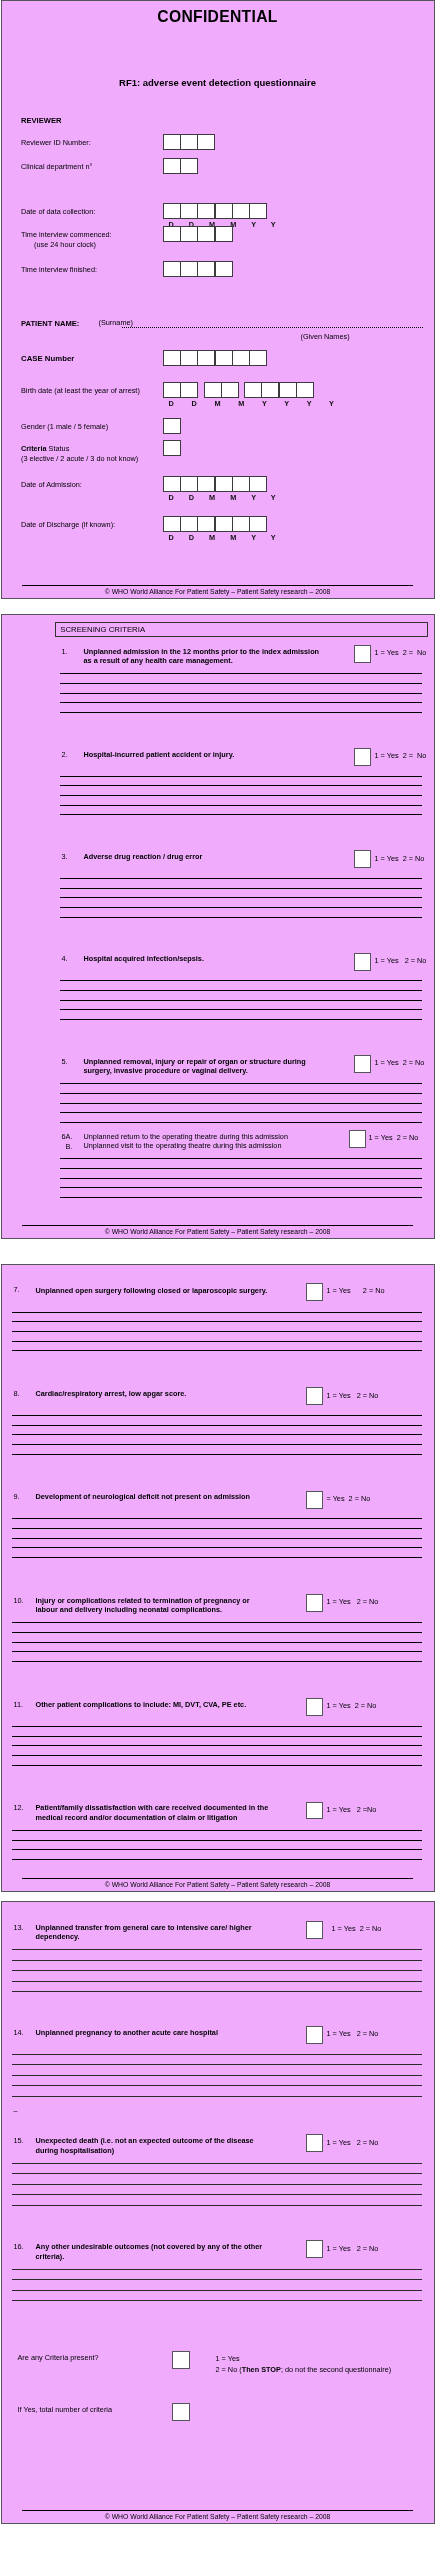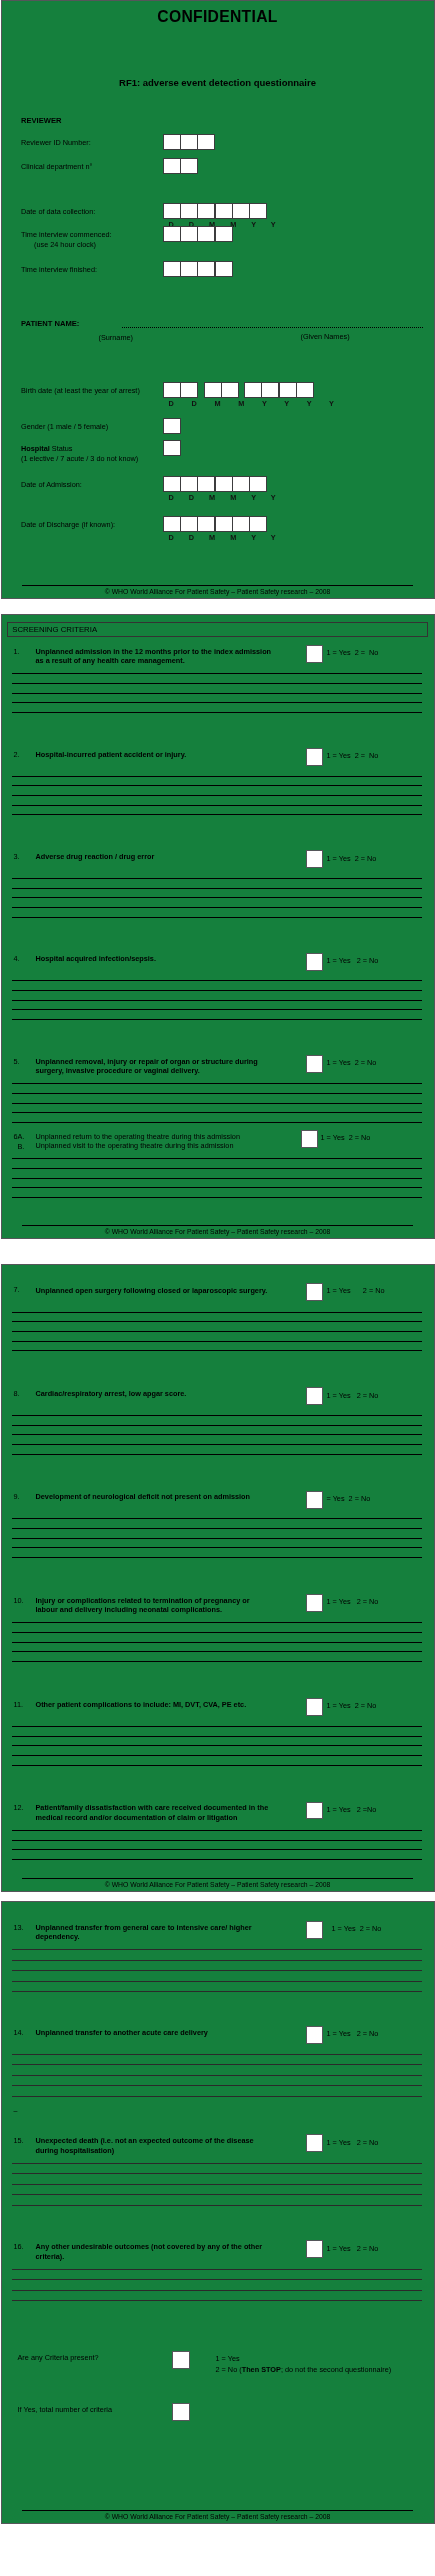--- a/index.html
+++ b/index.html
@@ -4,7 +4,7 @@
 <style>
   html,body{margin:0;padding:0;background:#fff;}
   body{width:435px;font-family:"Liberation Sans","DejaVu Sans",sans-serif;color:#000;padding-bottom:51px;}
-  .page{position:relative;margin:0 0.5px;border:1.1px solid #55565a;background:#15803d;box-sizing:border-box;}
+  .page{position:relative;margin:0 0.5px;border:1.1px solid #55565a;background:#f0abfc;box-sizing:border-box;}
   #p1{height:599px;}
   #p2{height:625px;margin-top:15px;}
   #p3{height:628px;margin-top:25px;}

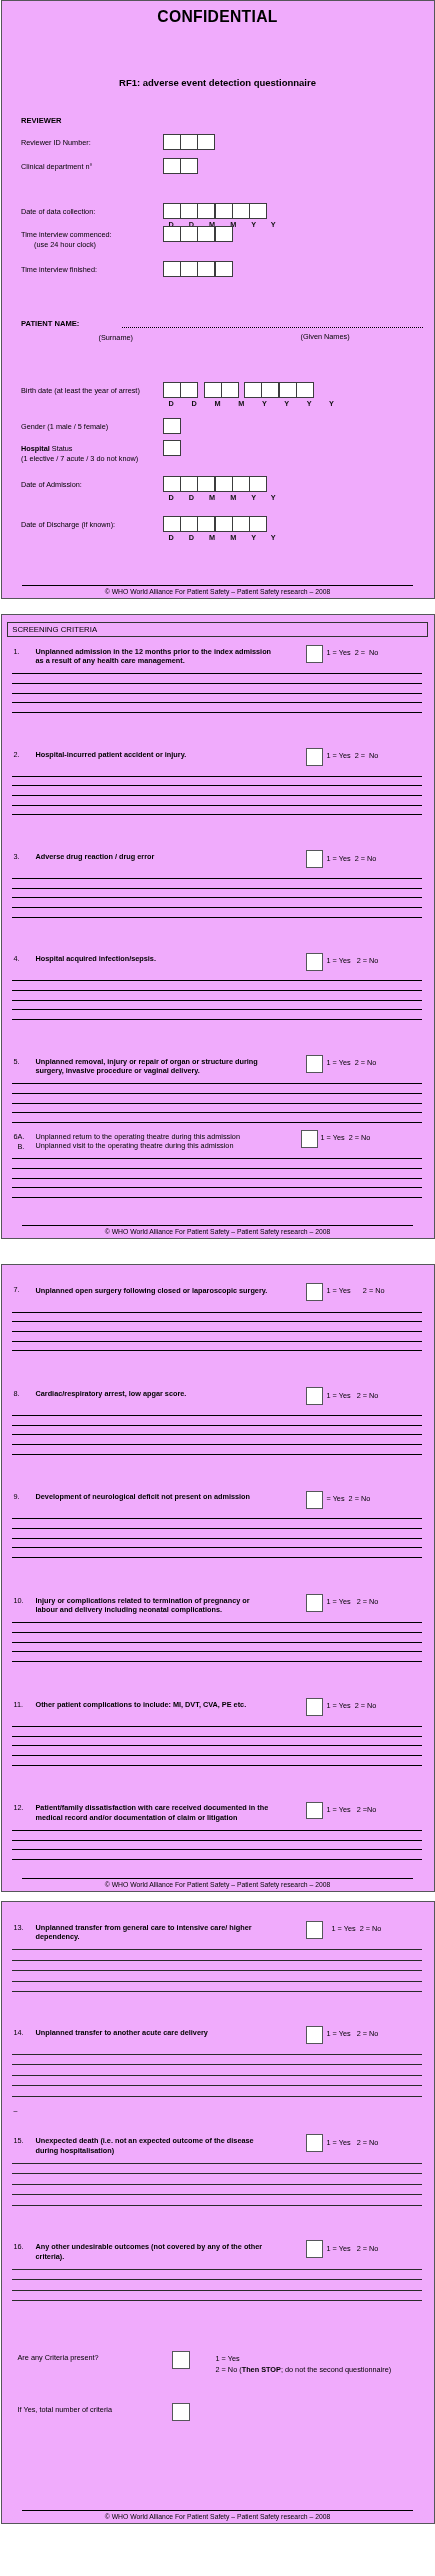--- a/index.html
+++ b/index.html
@@ -113,7 +113,7 @@
     <span class="pn-label">PATIENT NAME:</span>
     <span class="pn-dots"></span>
   </div>
-  <div class="pn-sub" style="top:332px;left:97px">(Surname)</div>
+  <div class="pn-sub" style="top:317px;left:97px">(Surname)</div>
   <div class="pn-sub" style="top:331px;left:299px">(Given Names)</div>
 
 

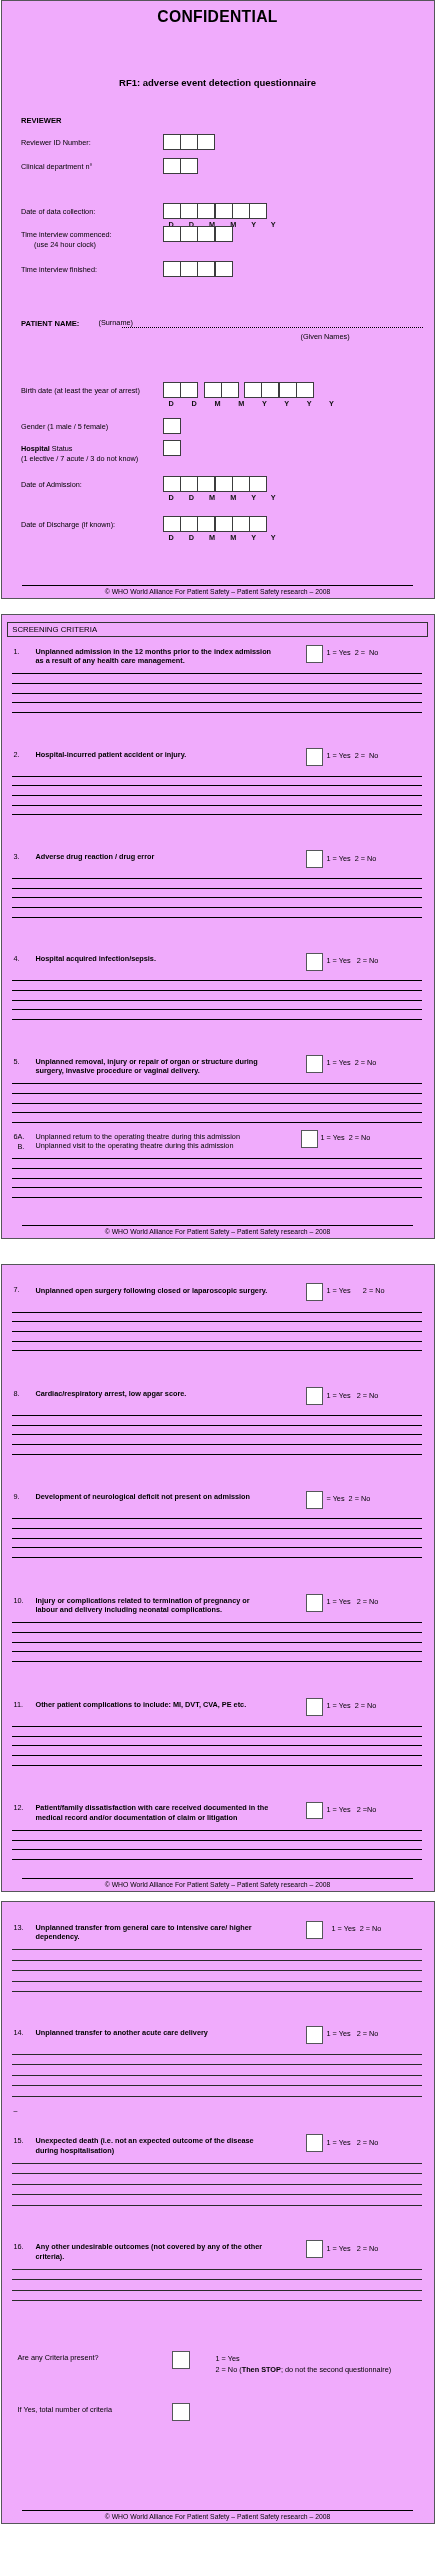--- a/index.html
+++ b/index.html
@@ -116,6 +116,17 @@
   <div class="pn-sub" style="top:317px;left:97px">(Surname)</div>
   <div class="pn-sub" style="top:331px;left:299px">(Given Names)</div>
 
+  <div class="af" style="top:353px">
+    <span class="flabel bold" style="font-size:7.8px">CASE Number</span>
+    <div class="cells">
+        <div class="cell"></div>
+        <div class="cell"></div>
+        <div class="cell"></div>
+        <div class="cell"></div>
+        <div class="cell"></div>
+        <div class="cell"></div>
+      </div>
+  </div>
 
   <div class="af" style="top:385px">
     <span class="flabel">Birth date (at least the year of arrest)</span>

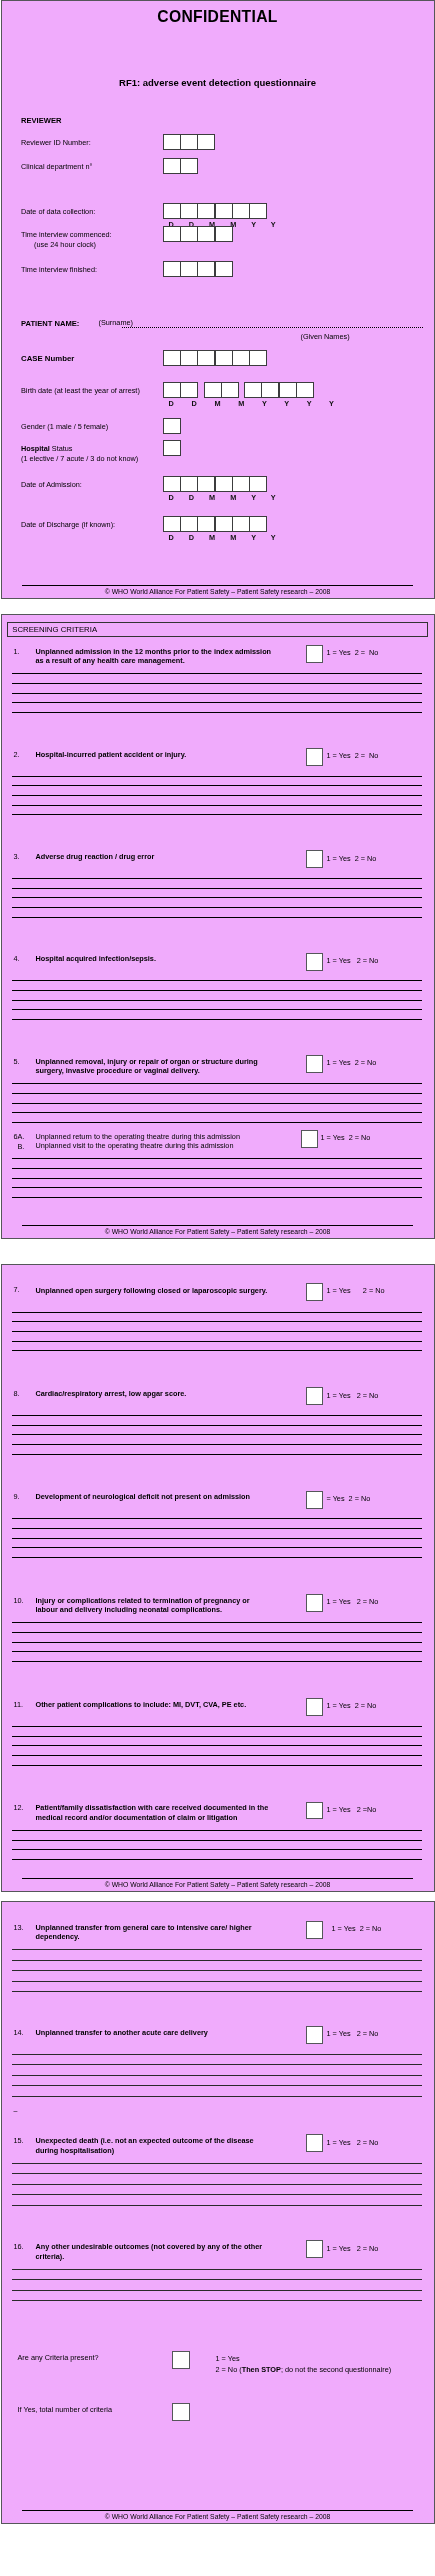--- a/index.html
+++ b/index.html
@@ -157,7 +157,7 @@
   </div>
 
   <div class="af" style="top:443px">
-    <span class="flabel"><span class="bold">Hospital</span><span> Status</span><br><span>(1 elective / 7 acute / 3 do not know)</span></span>
+    <span class="flabel"><span class="bold">Criteria</span><span> Status</span><br><span>(1 elective / 7 acute / 3 do not know)</span></span>
     <div class="cells">
         <div class="cell"></div>
       </div>

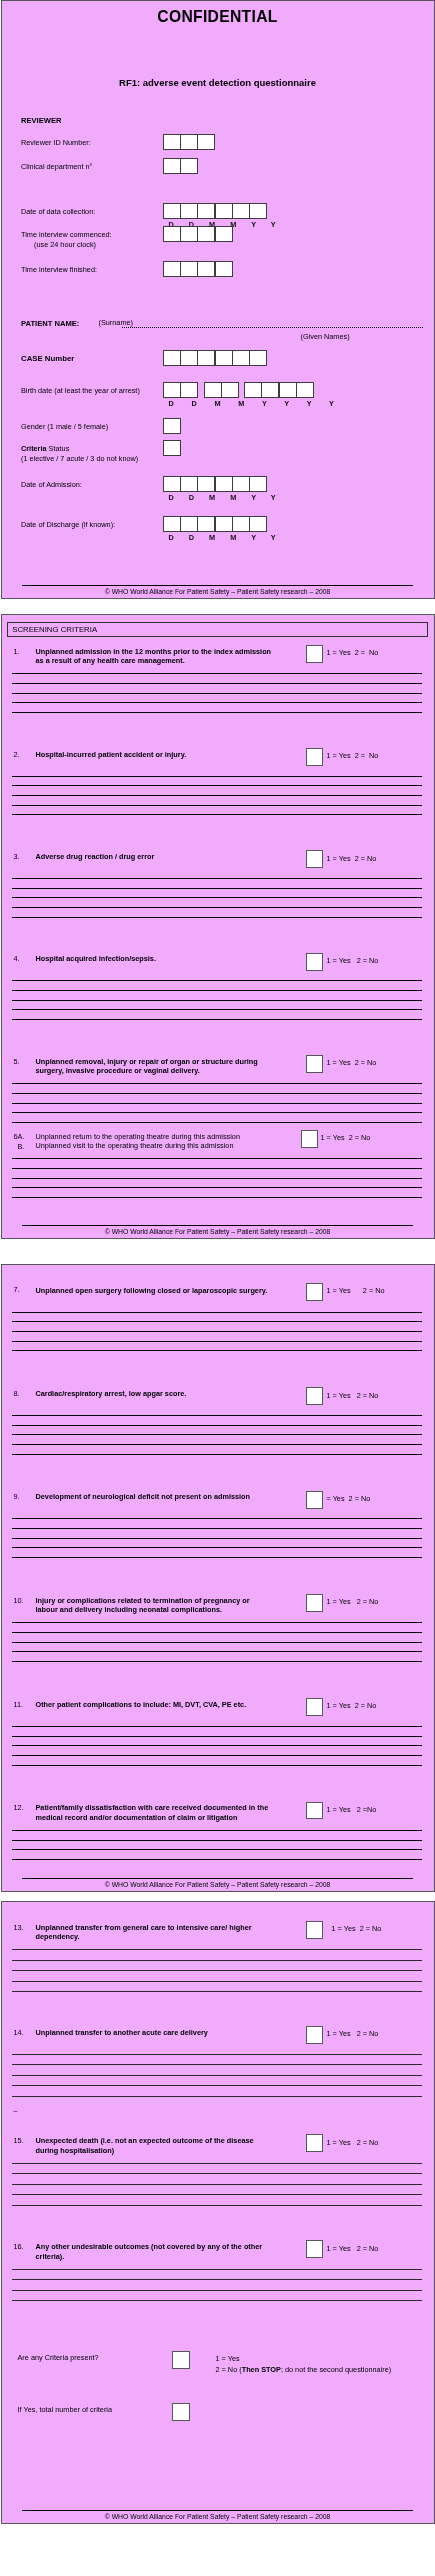--- a/index.html
+++ b/index.html
@@ -157,7 +157,7 @@
   </div>
 
   <div class="af" style="top:443px">
-    <span class="flabel"><span class="bold">Criteria</span><span> Status</span><br><span>(1 elective / 7 acute / 3 do not know)</span></span>
+    <span class="flabel"><span class="bold">Criteria</span><span> Status</span><br><span>(3 elective / 2 acute / 3 do not know)</span></span>
     <div class="cells">
         <div class="cell"></div>
       </div>

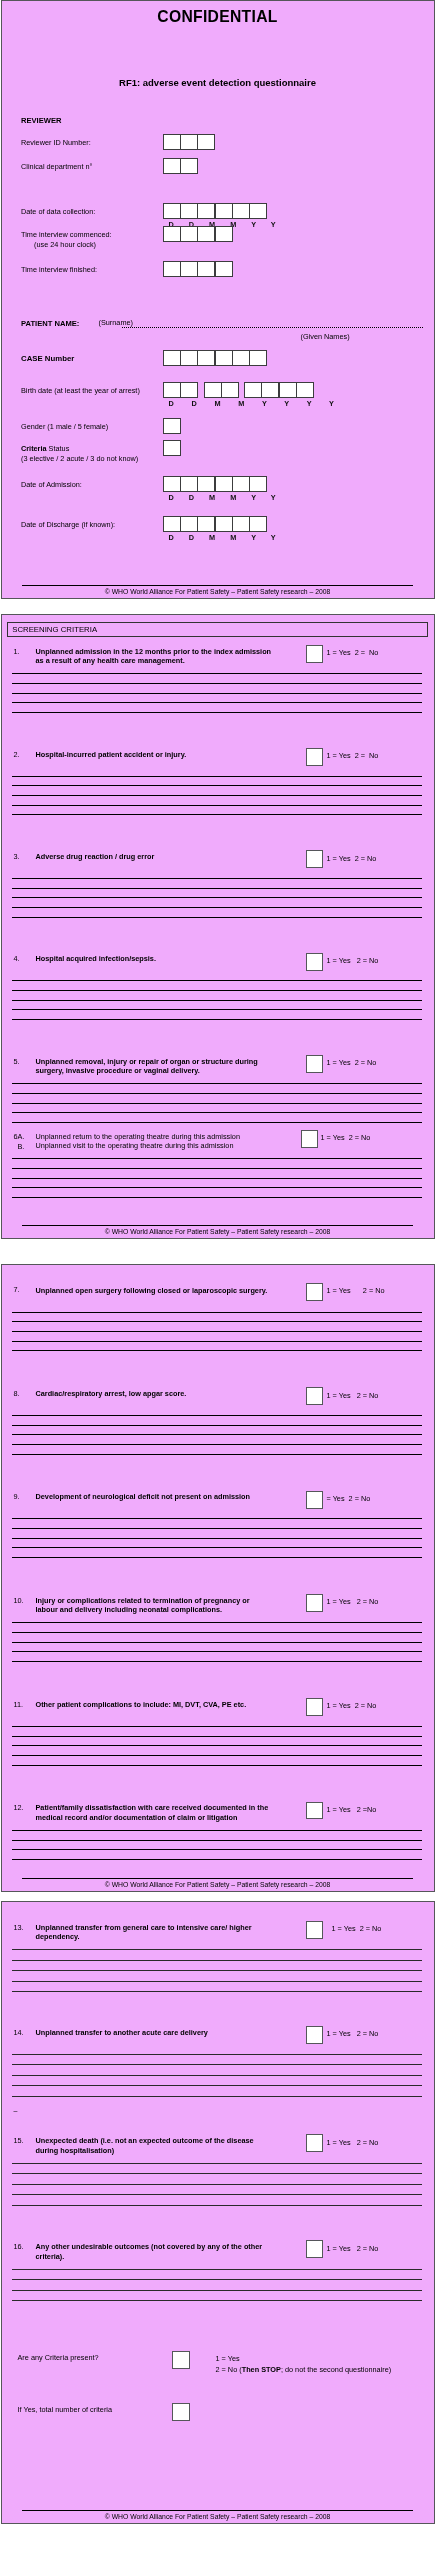--- a/index.html
+++ b/index.html
@@ -6,7 +6,7 @@
   body{width:435px;font-family:"Liberation Sans","DejaVu Sans",sans-serif;color:#000;padding-bottom:51px;}
   .page{position:relative;margin:0 0.5px;border:1.1px solid #55565a;background:#f0abfc;box-sizing:border-box;}
   #p1{height:599px;}
-  #p2{height:625px;margin-top:15px;}
+  #p2{height:625px;margin-top:15px;padding-left:48px;}
   #p3{height:628px;margin-top:25px;}
   #p4{height:623px;margin-top:9.2px;}
 

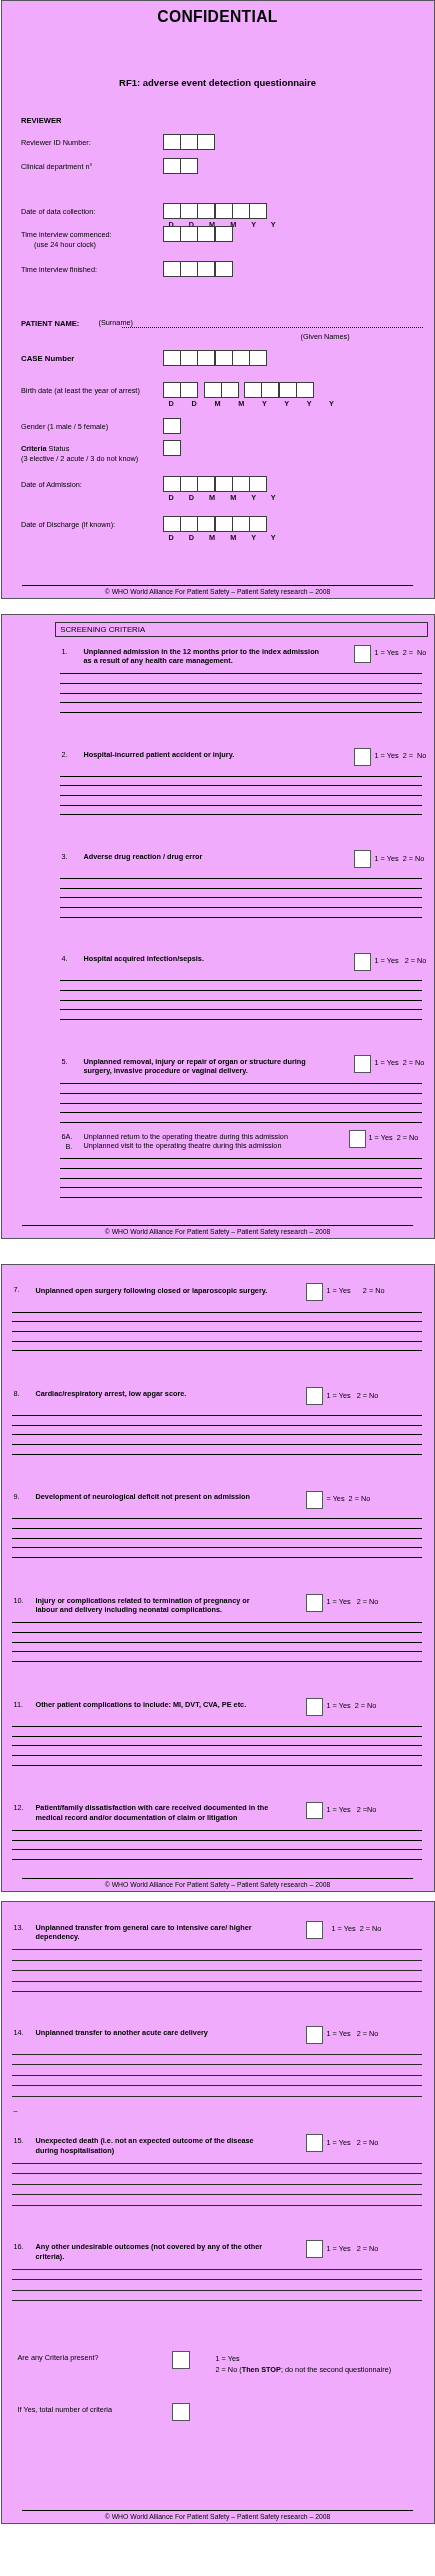--- a/index.html
+++ b/index.html
@@ -397,7 +397,7 @@
 
   <div class="q" style="margin-top:26px">
     <span class="q-num">14.</span>
-    <span class="q-text">Unplanned transfer to another acute care delivery</span>
+    <span class="q-text">Unplanned pregnancy to another acute care hospital</span>
     <span class="q-box"></span>
     <span class="q-ans">1 = Yes   2 = No</span>
   </div>

